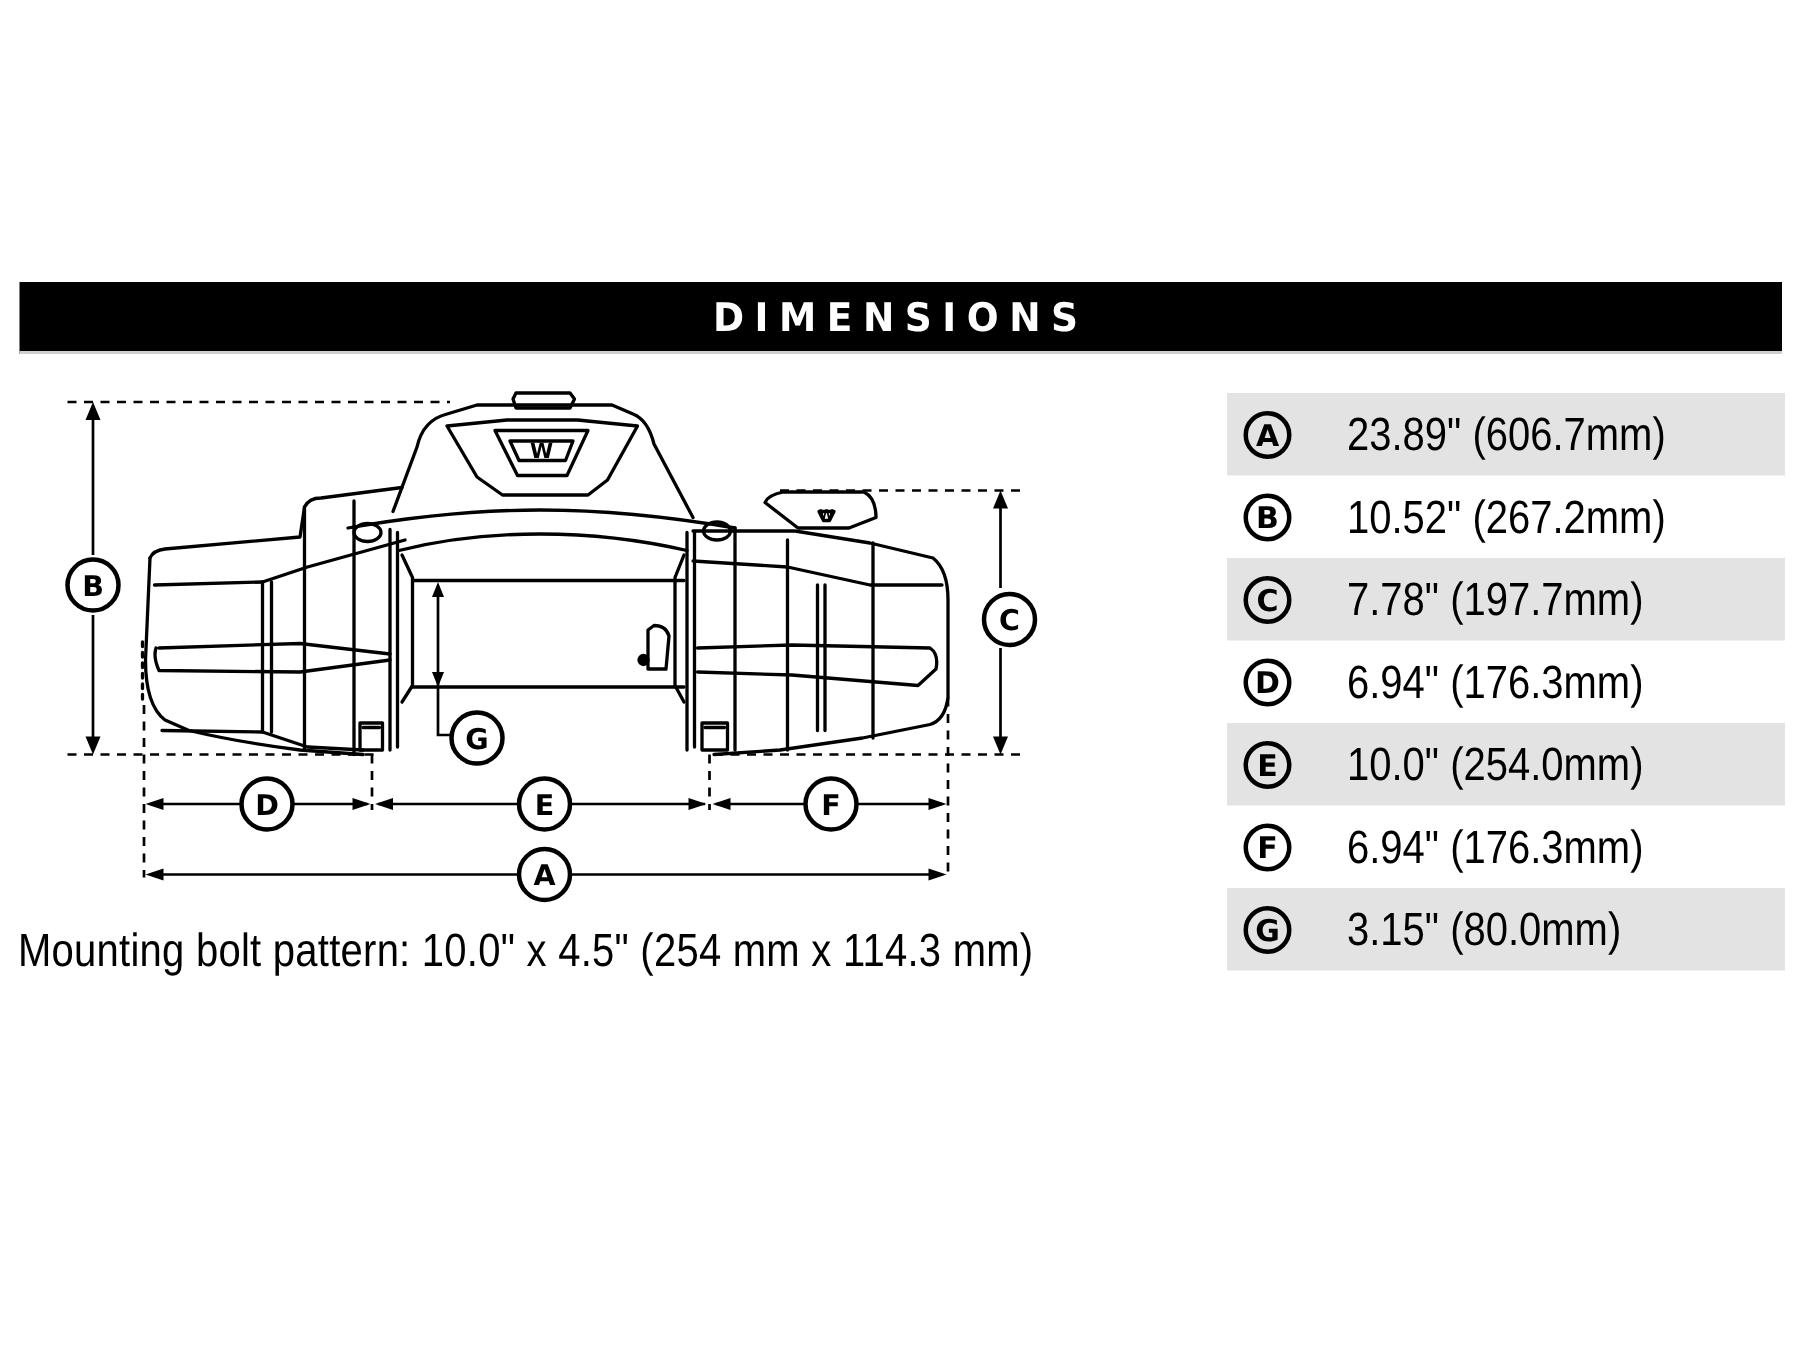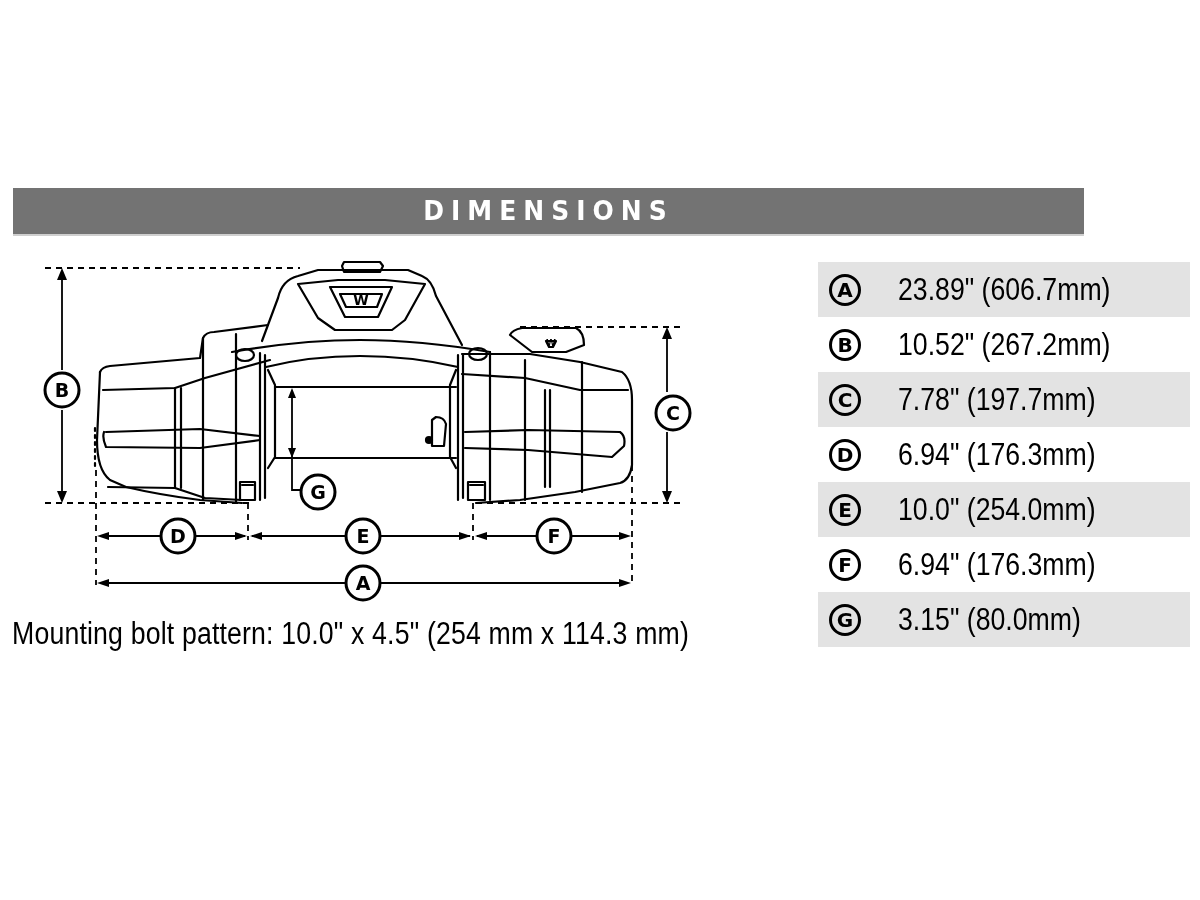--- a/index.html
+++ b/index.html
@@ -9,8 +9,8 @@
       color: #000;
     }
     .title-bar {
-      position: absolute; left: 13px; top: 188px; width: 1071px; height: 46px;
-      background: #737373; display: flex; align-items: center; justify-content: center;
+      position: absolute; left: 13px; top: 188px; width: 1175px; height: 46px;
+      background: #000000; display: flex; align-items: center; justify-content: center;
       border-bottom: 2px solid #cfcfcf;
     }
     .title-text {

